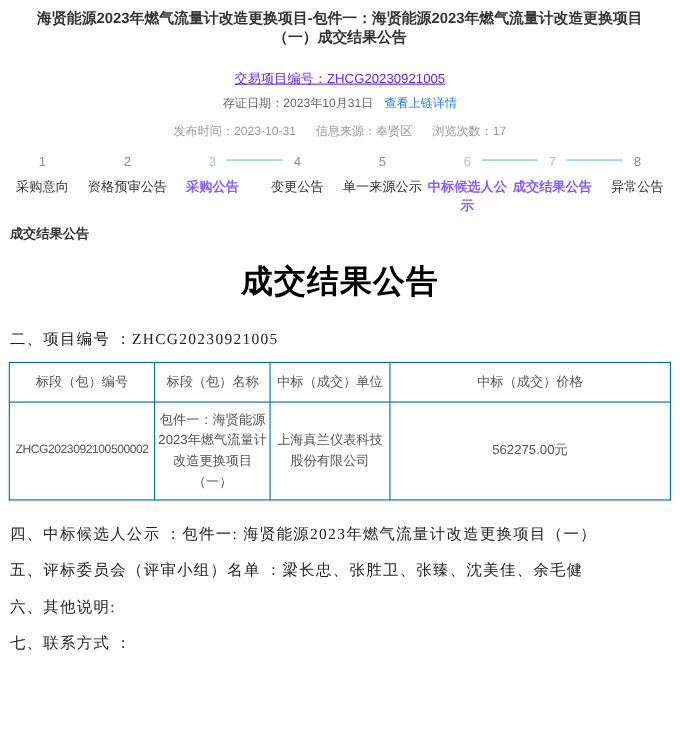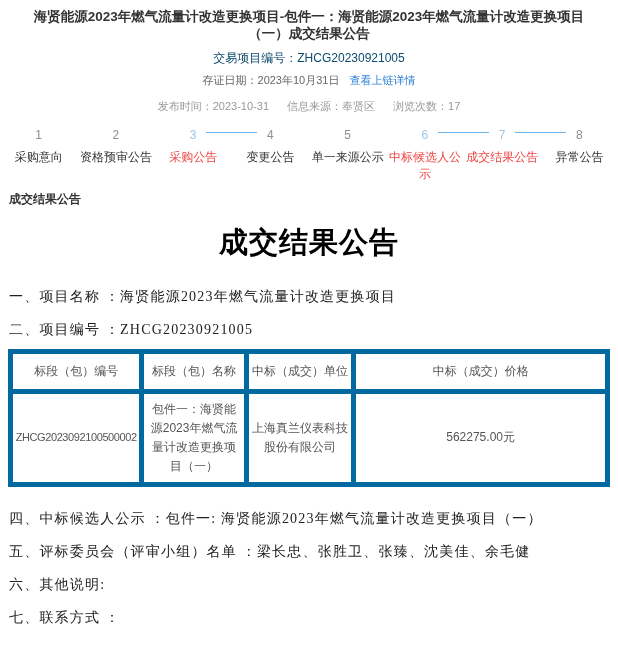--- a/index.html
+++ b/index.html
@@ -9,7 +9,7 @@
   
   .header { text-align:center; padding-top:9px; }
   .page-title { font-size:13.5px; font-weight:bold; color:#333; line-height:1.25; padding:0 14px; }
-  .meta-row1 { margin-top:7px; font-size:12px; color:#0c4a6e; }
+  .meta-row1 { margin-top:20px; font-size:12px; color:#6d28d9;text-decoration:underline; }
   .meta-row2 { margin-top:6px; font-size:11px; color:#666; }
   .chain-link { color:#2e82d9; text-decoration:none; margin-left:10px; cursor:pointer;text-align:center; }
   .meta-row3 { margin-top:11px; font-size:11px; color:#999; }

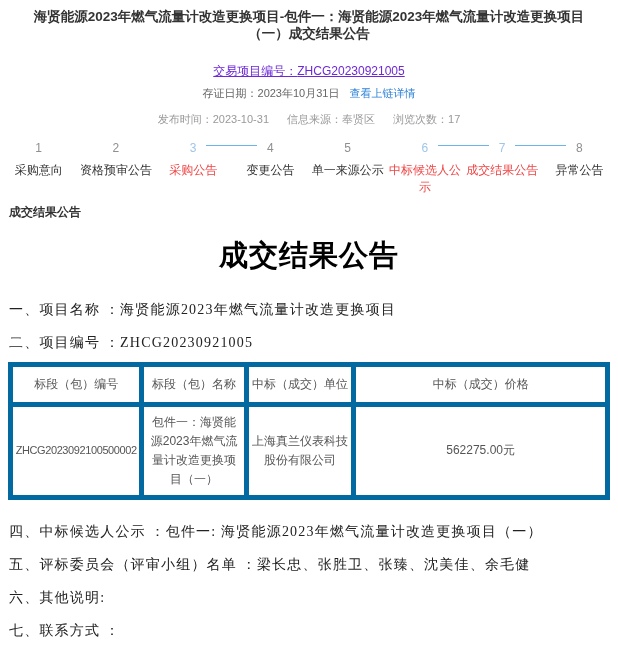--- a/index.html
+++ b/index.html
@@ -23,7 +23,7 @@
   .step-line { position:absolute; top:7px; left:calc(50% + 13px); right:calc(-50% + 13px);
     height:1px; background:#6db4ea; }
   .step-label { margin-top:6px; font-size:12px; color:#333; }
-  .step-label.active { color:#ef4444; cursor:pointer; }
+  .step-label.active { color:#8b5cf6; cursor:pointer;font-weight:bold; }
 
   
   .breadcrumb { margin-top:8px; padding-left:9px; font-size:12px; font-weight:bold; color:#333; }

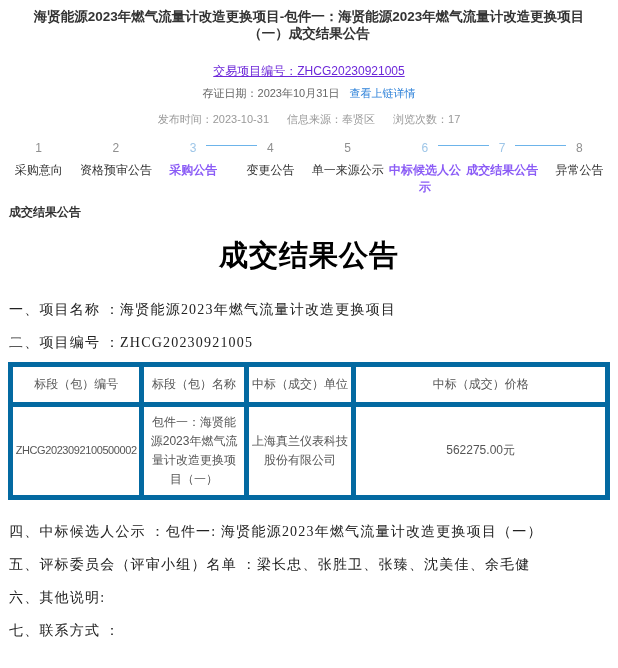--- a/index.html
+++ b/index.html
@@ -77,7 +77,6 @@
 <h1 class="main-title">成交结果公告</h1>
 
 <div class="sections" id="sections-top">
-    <p>一、项目名称 ：海贤能源2023年燃气流量计改造更换项目</p>
     <p>二、项目编号 ：ZHCG20230921005</p>
   </div>
 

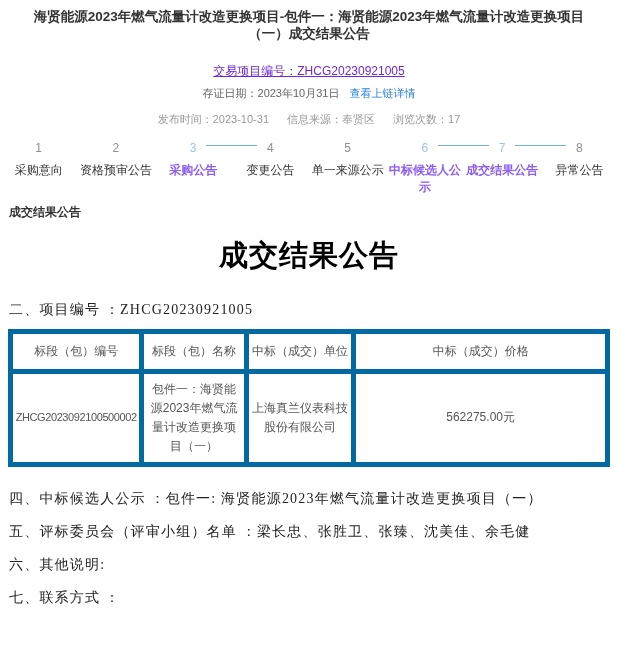--- a/index.html
+++ b/index.html
@@ -35,7 +35,7 @@
 
   
   table { width:602px; margin:3px 8px 0 8px; border-collapse:collapse; table-layout:fixed; }
-  th, td { border:5px solid #0369a1; text-align:center; color:#555; }
+  th, td { border:1px solid #0369a1; text-align:center; color:#555; }
   th { font-size:12px; font-weight:normal; padding:9px 2px; }
   td { font-size:12px; padding:6px 2px; line-height:19px; word-break:break-all; }
   th:nth-child(1) { width:22%; } th:nth-child(2) { width:17.5%; }

